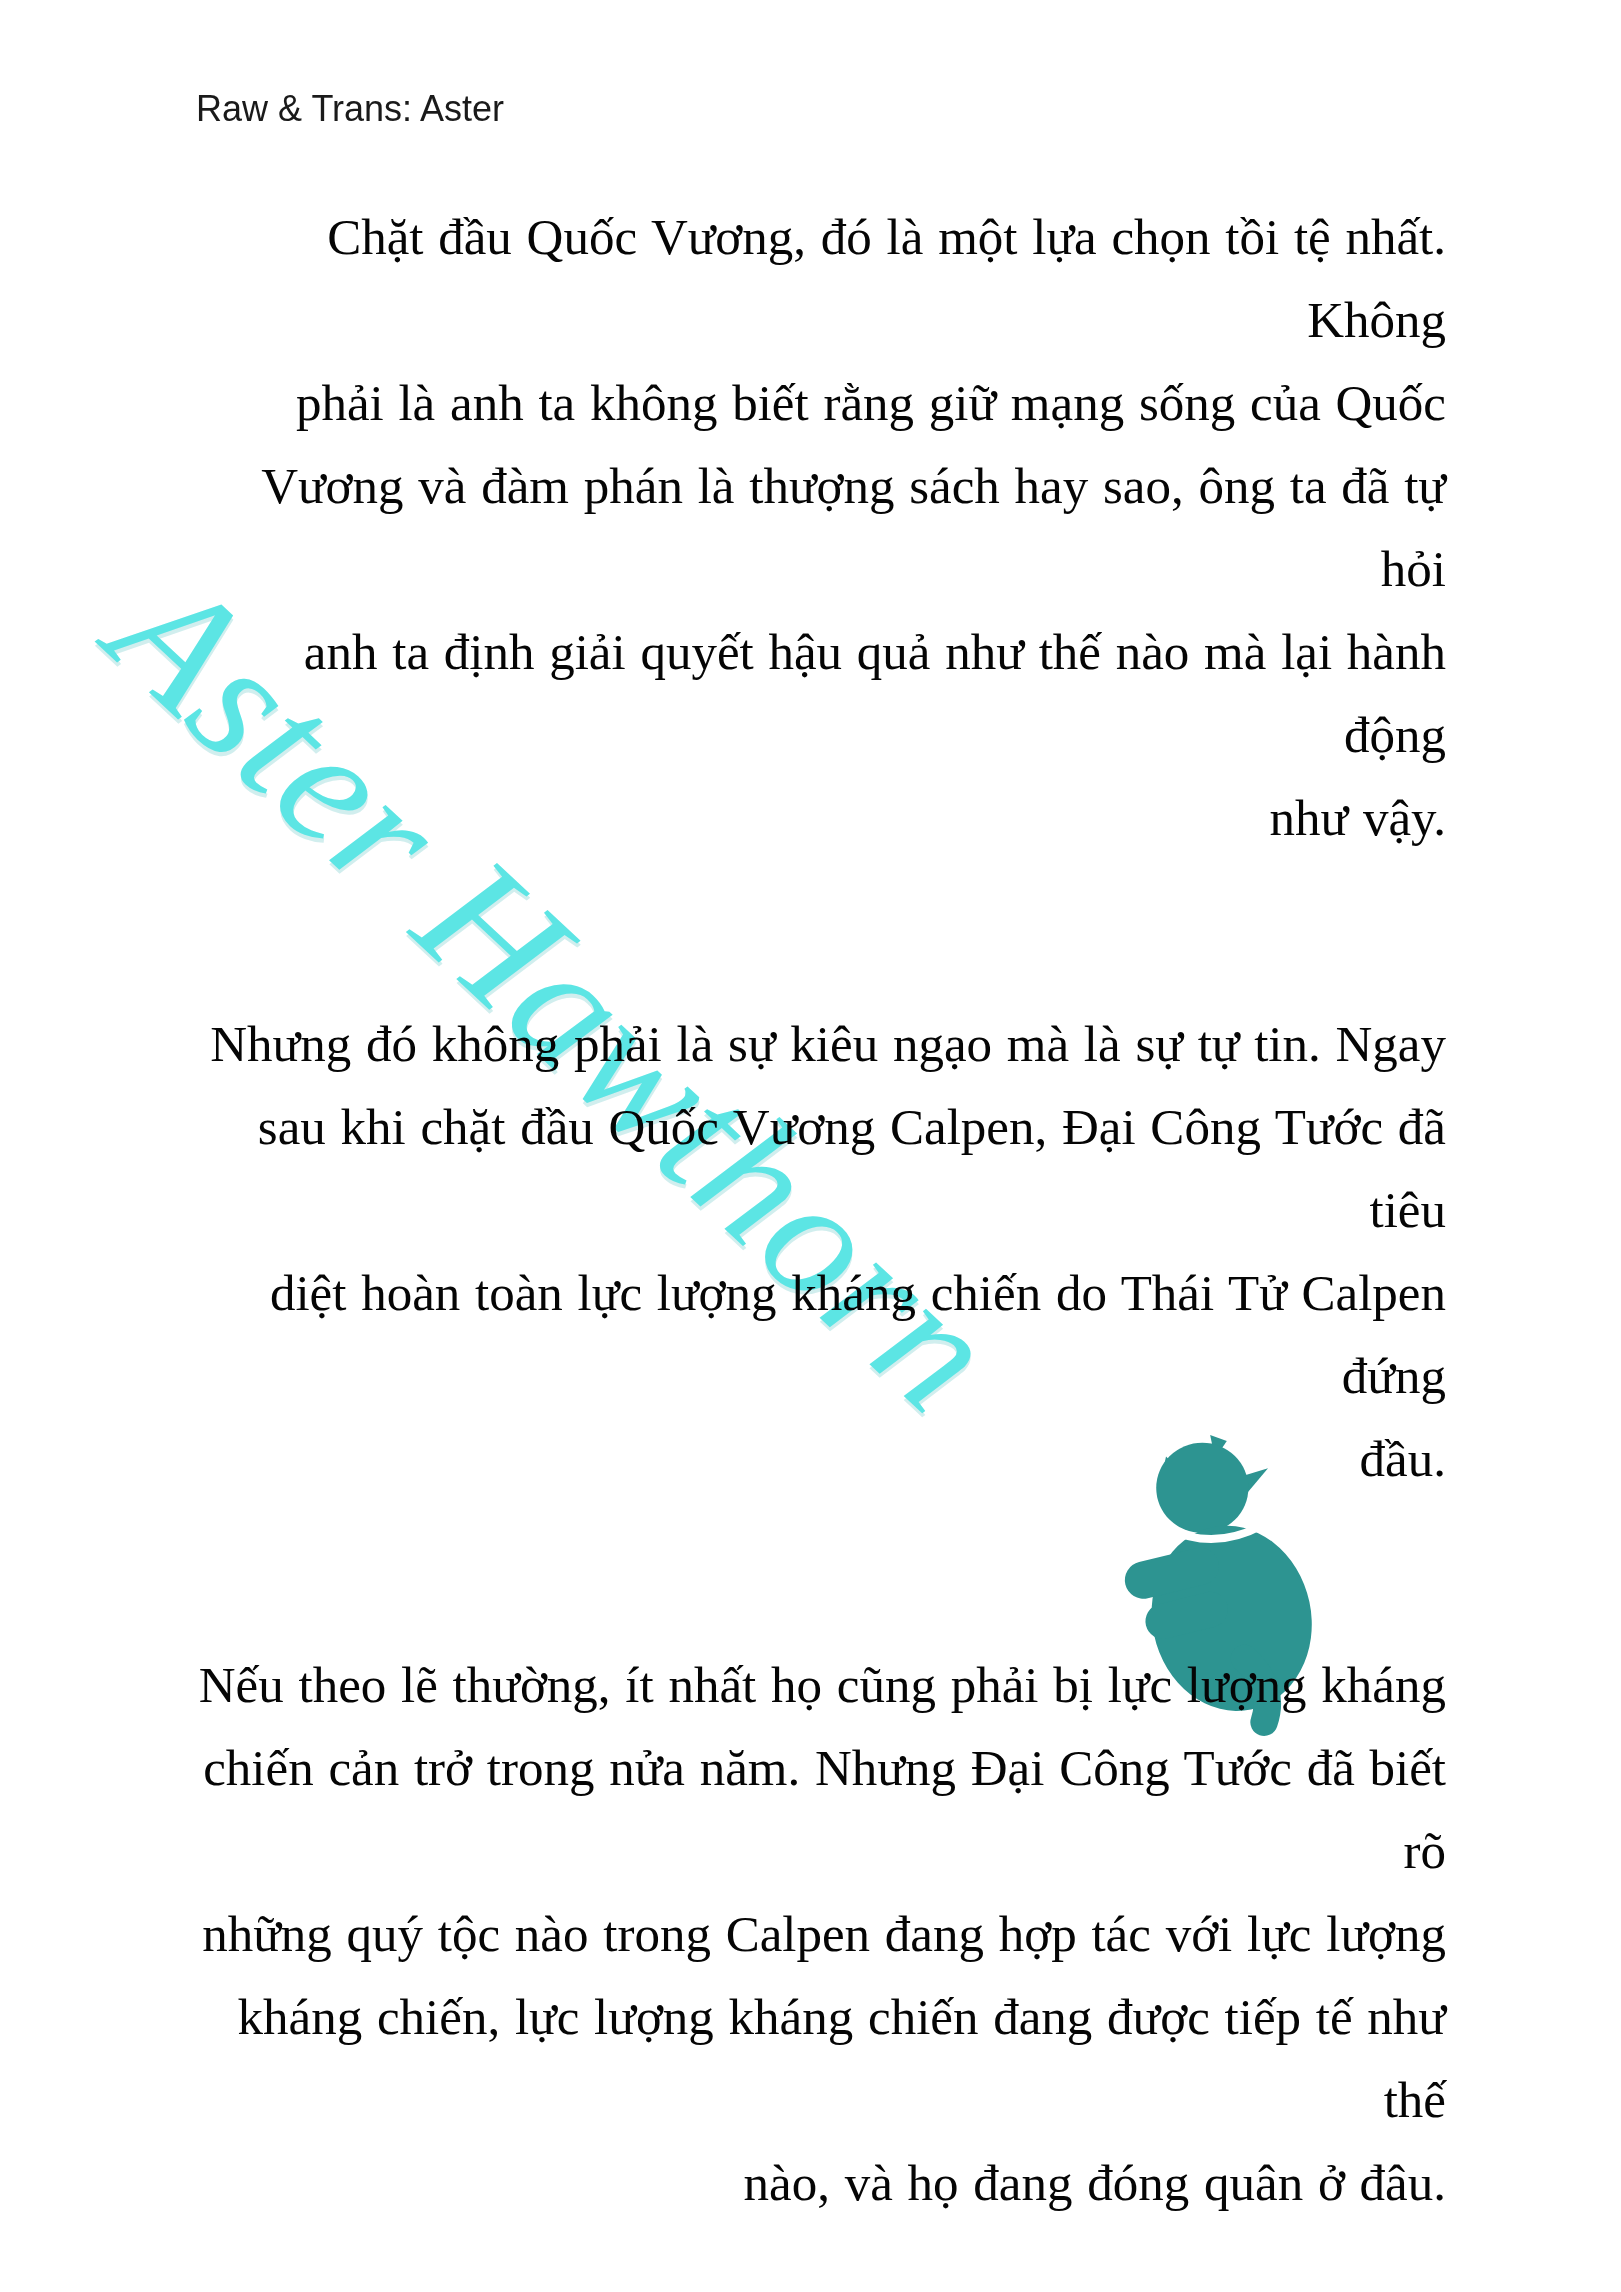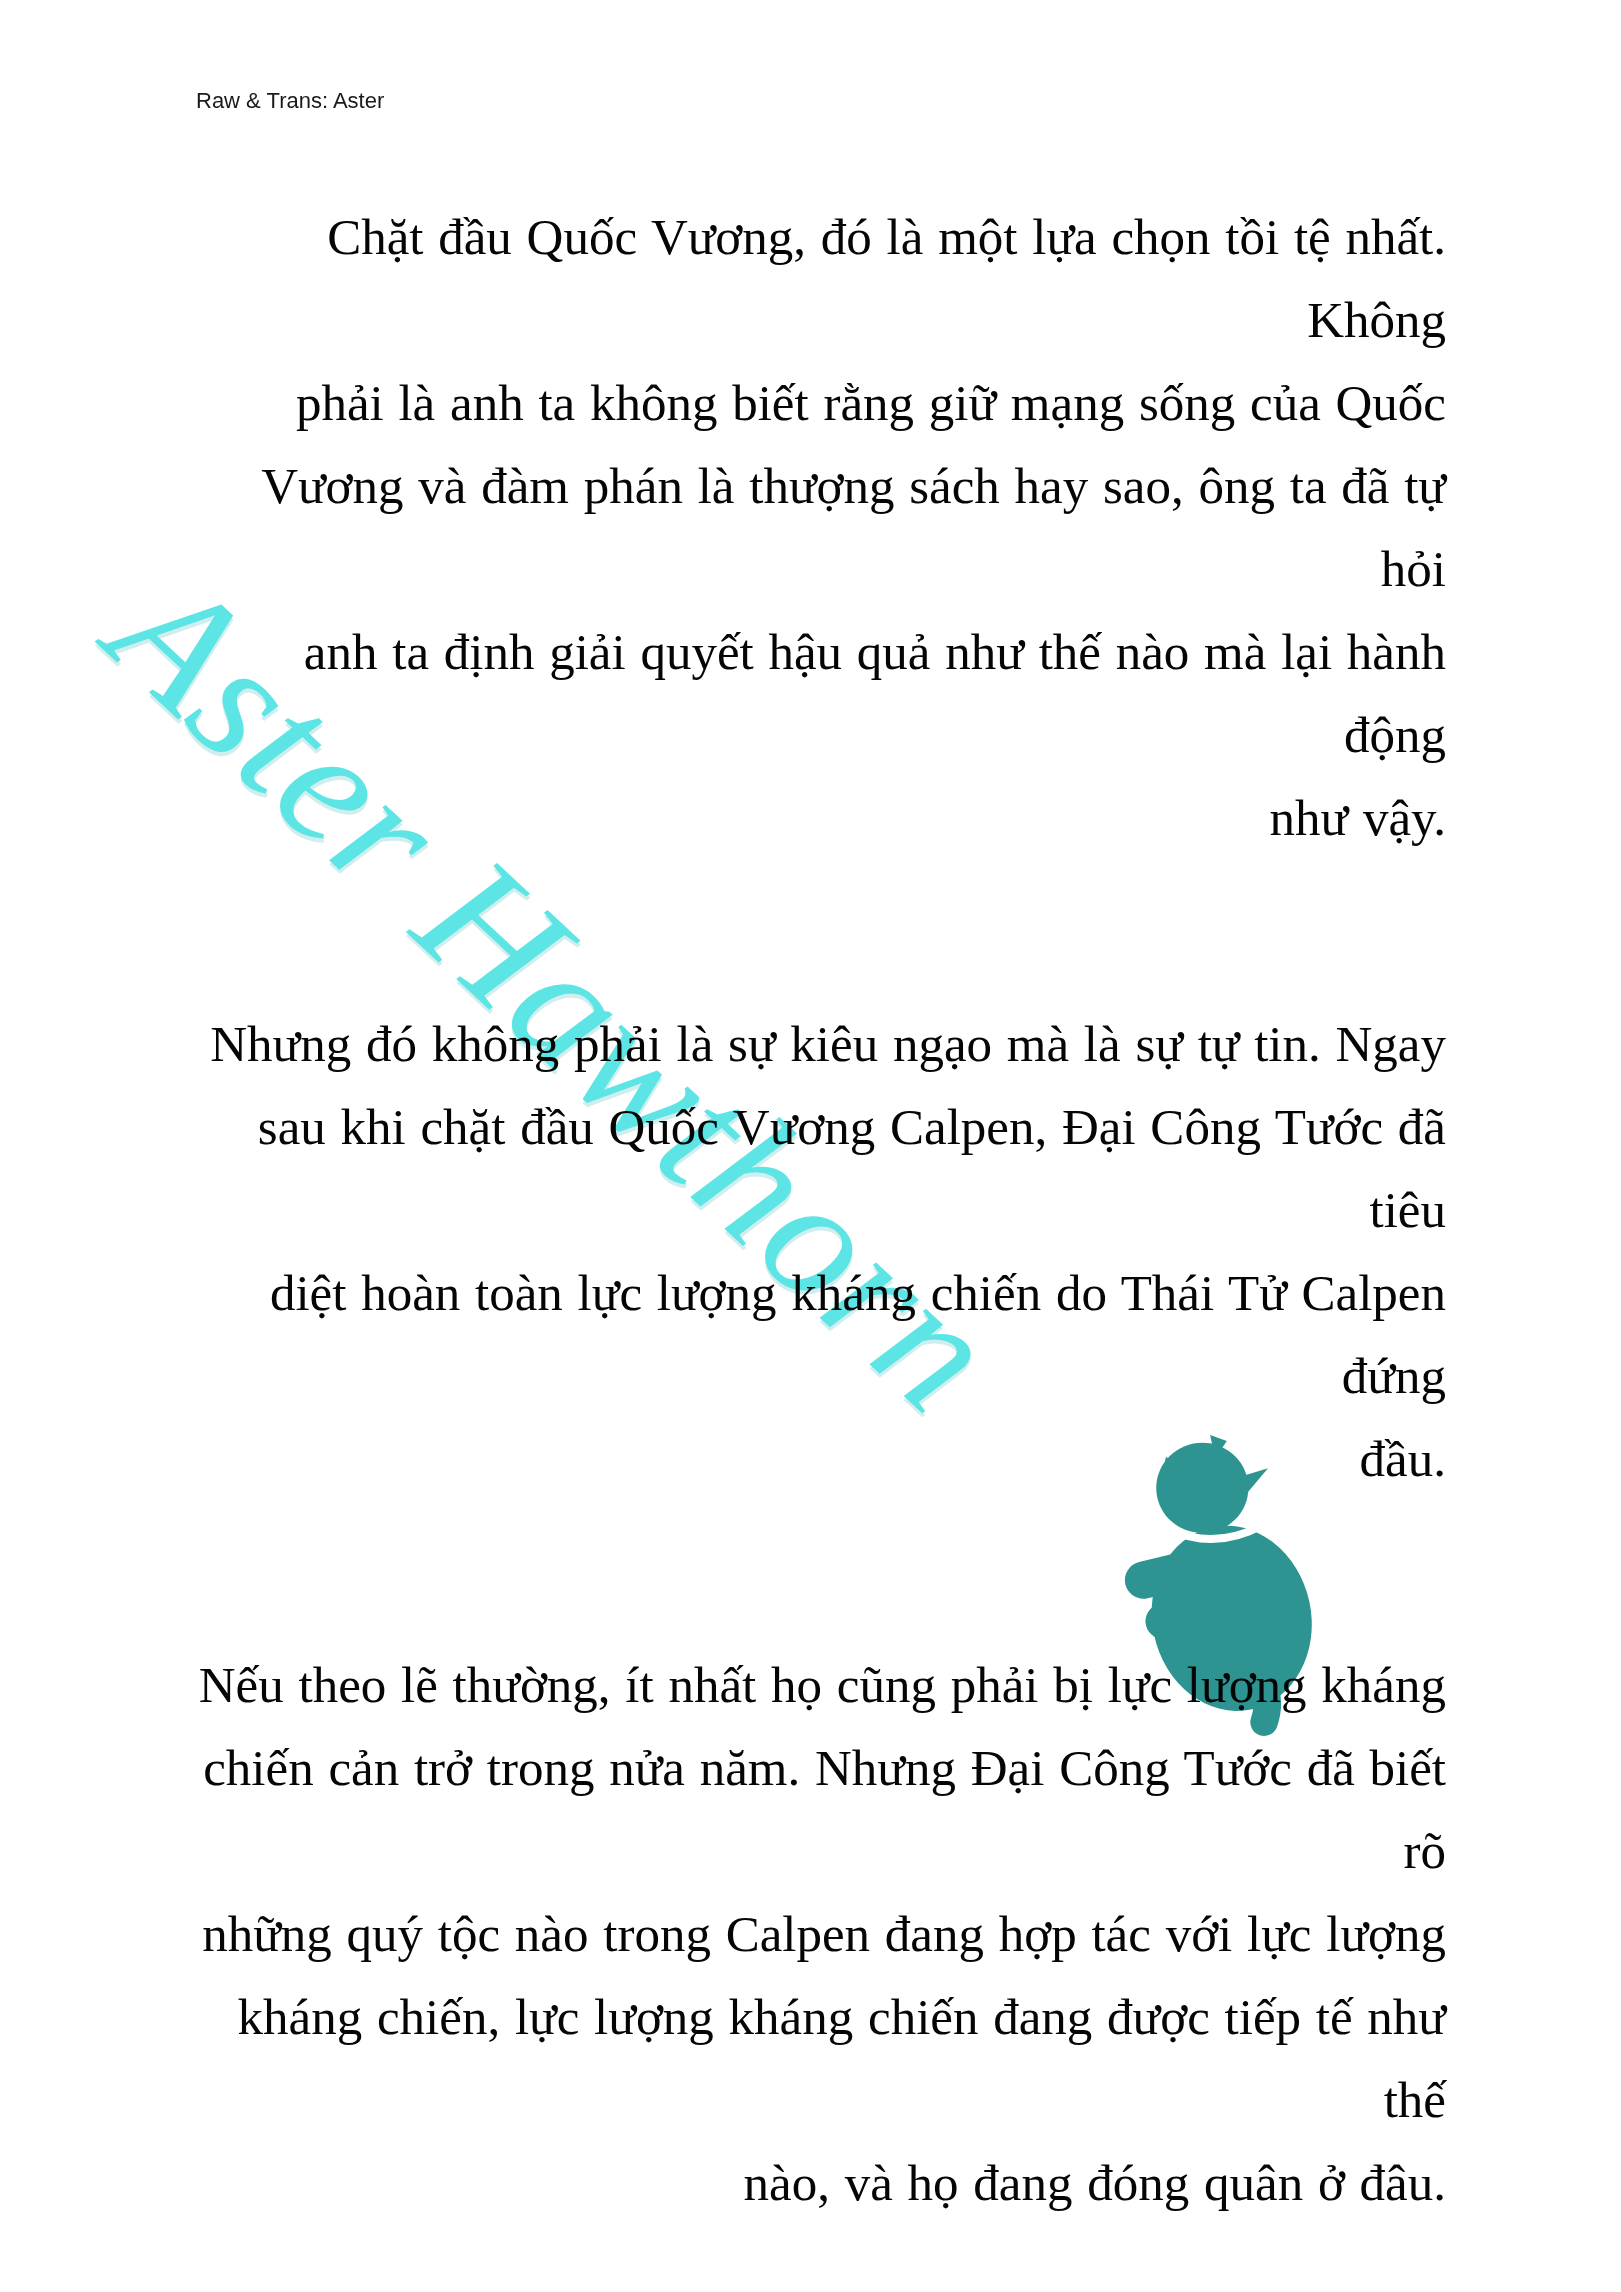--- a/index.html
+++ b/index.html
@@ -24,7 +24,7 @@
     left: 196px;
     top: 88px;
     font-family: "Liberation Sans", sans-serif;
-    font-size: 22px;
+    font-size: 36px;
     color: #1a1a1a;
     z-index: 3;
     white-space: nowrap;

